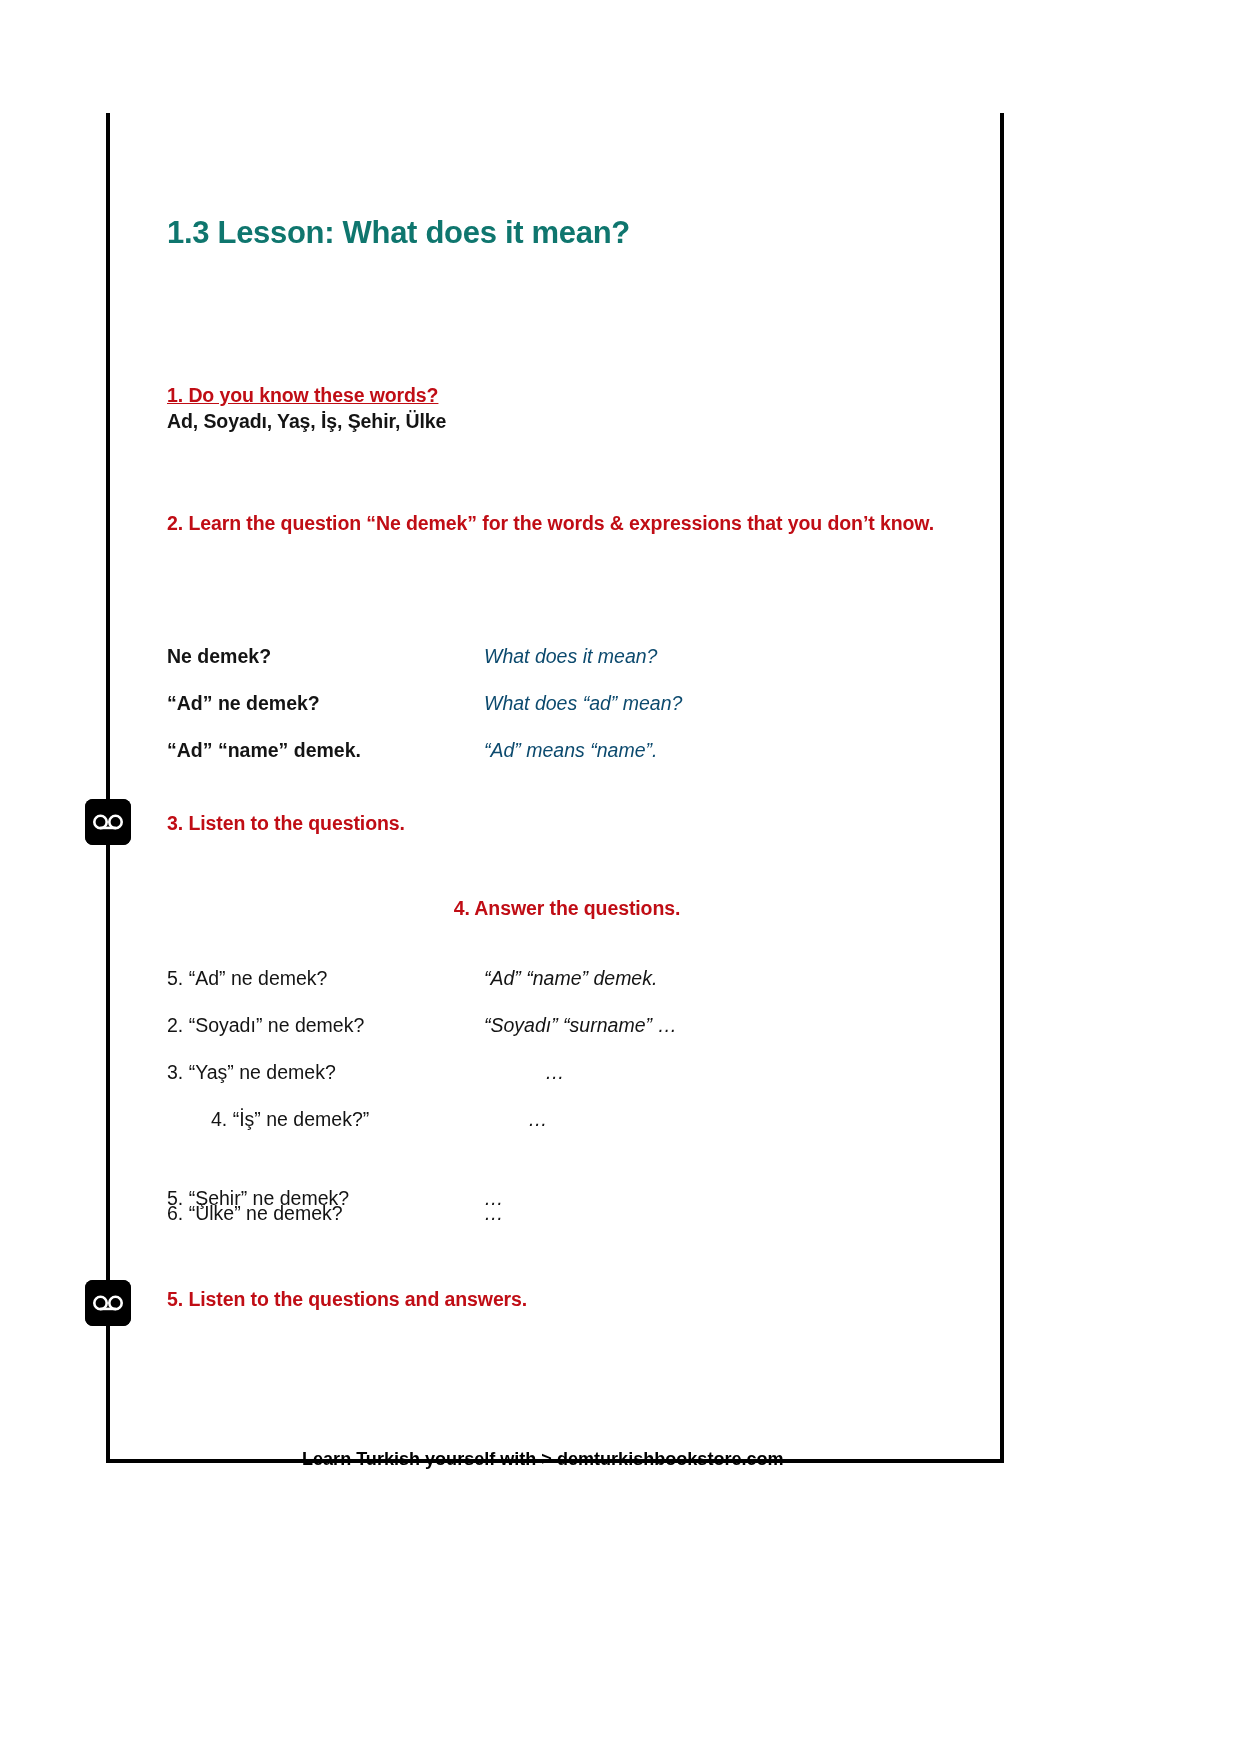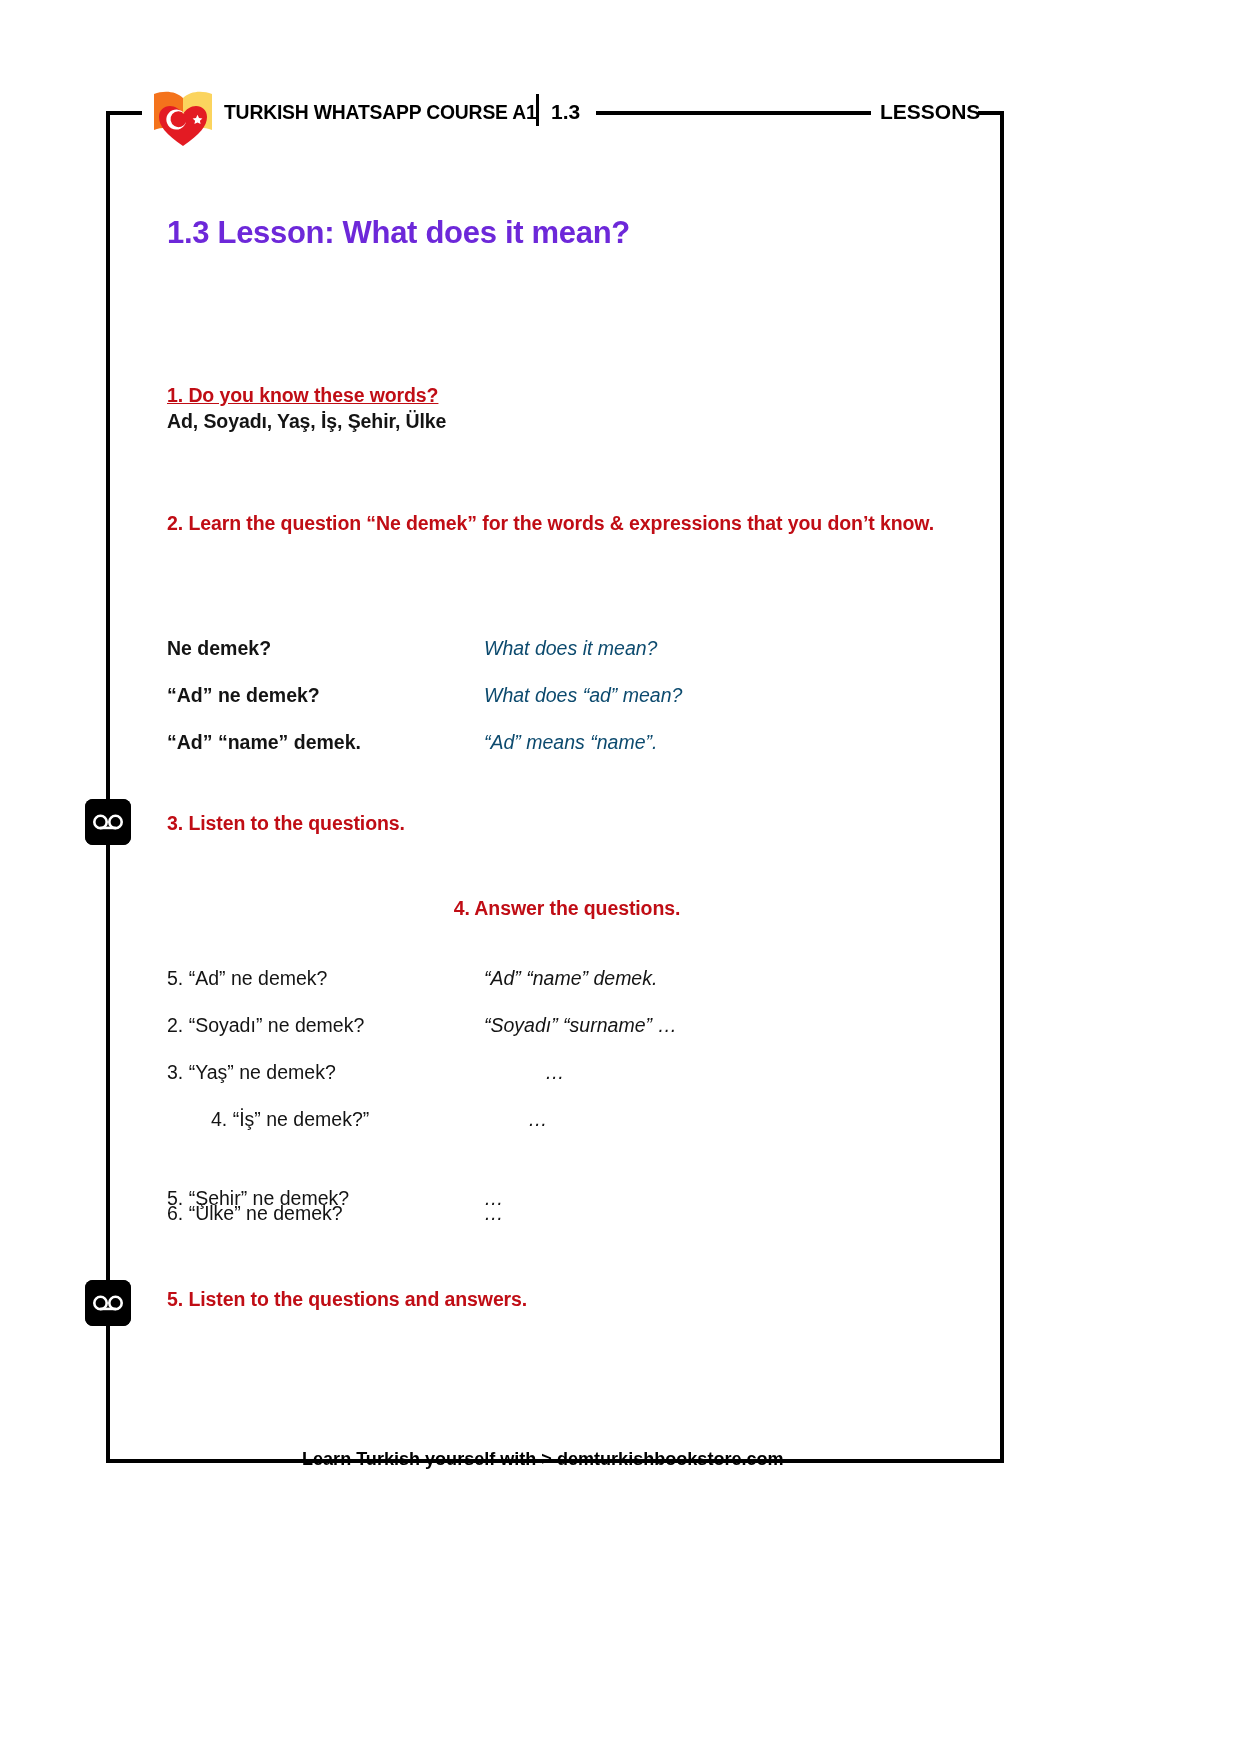--- a/index.html
+++ b/index.html
@@ -283,31 +283,6 @@
   <div class="frame-right"></div>
   <div class="frame-bottom"></div>
 
-  <div class="header">
-    <div class="hdr-rule-left"></div>
-
-    <div class="logo">
-      <svg width="74" height="74" viewBox="0 0 74 74" xmlns="http://www.w3.org/2000/svg">
-
-        <path d="M8 16 C18 12 30 13 37 20 L37 56 C30 49 18 48 8 52 Z" fill="#F4731C"></path>
-
-        <path d="M66 16 C56 12 44 13 37 20 L37 56 C44 49 56 48 66 52 Z" fill="#FBD45E"></path>
-
-        <path d="M37 68 C20 56 13 48 13 39 C13 32 18 28 24 28 C29 28 34 31 37 36 C40 31 45 28 50 28 C56 28 61 32 61 39 C61 48 54 56 37 68 Z" fill="#E31B23"></path>
-
-        <path d="M40 44 a10 10 0 1 1 -1.5 -8.2 a8 8 0 1 0 1.5 8.2 Z" fill="#ffffff"></path>
-
-        <path d="M51.5 36.8 l1.5 3.2 3.4 .4 -2.5 2.3 .7 3.4 -3.1 -1.7 -3.1 1.7 .7 -3.4 -2.5 -2.3 3.4 -.4 Z" fill="#ffffff"></path>
-      </svg>
-    </div>
-
-    <div class="hdr-title">TURKISH WHATSAPP COURSE A1</div>
-    <div class="hdr-divider"></div>
-    <div class="hdr-lesson-num">1.3</div>
-    <div class="hdr-rule-mid"></div>
-    <div class="hdr-right-label">LESSONS</div>
-    <div class="hdr-rule-right"></div>
-  </div>
 
   <div class="content">
 

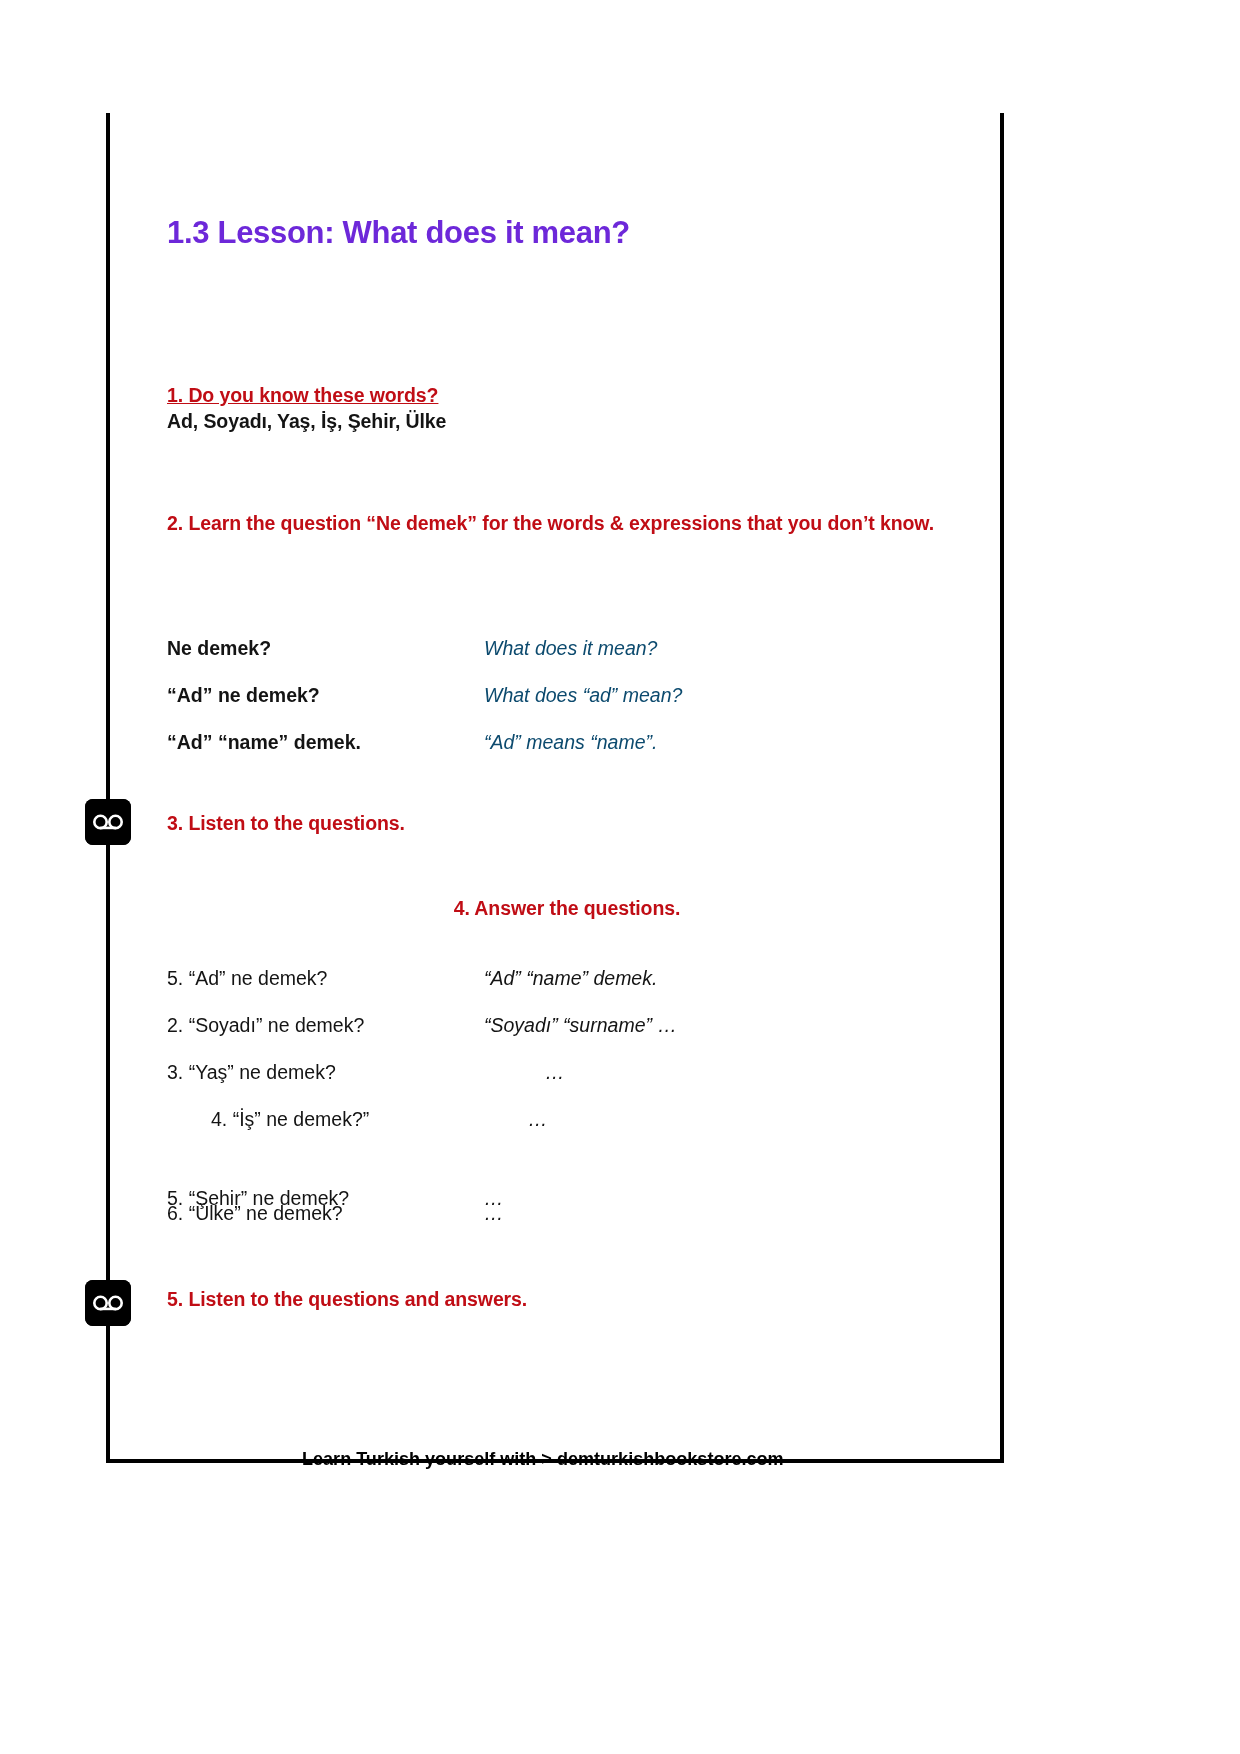--- a/index.html
+++ b/index.html
@@ -149,7 +149,7 @@
     top: 215px;
     font-size: 31px;
     font-weight: 700;
-    color: #6d28d9;
+    color: #0f766e;
     letter-spacing: -0.3px;
     white-space: nowrap;
   }

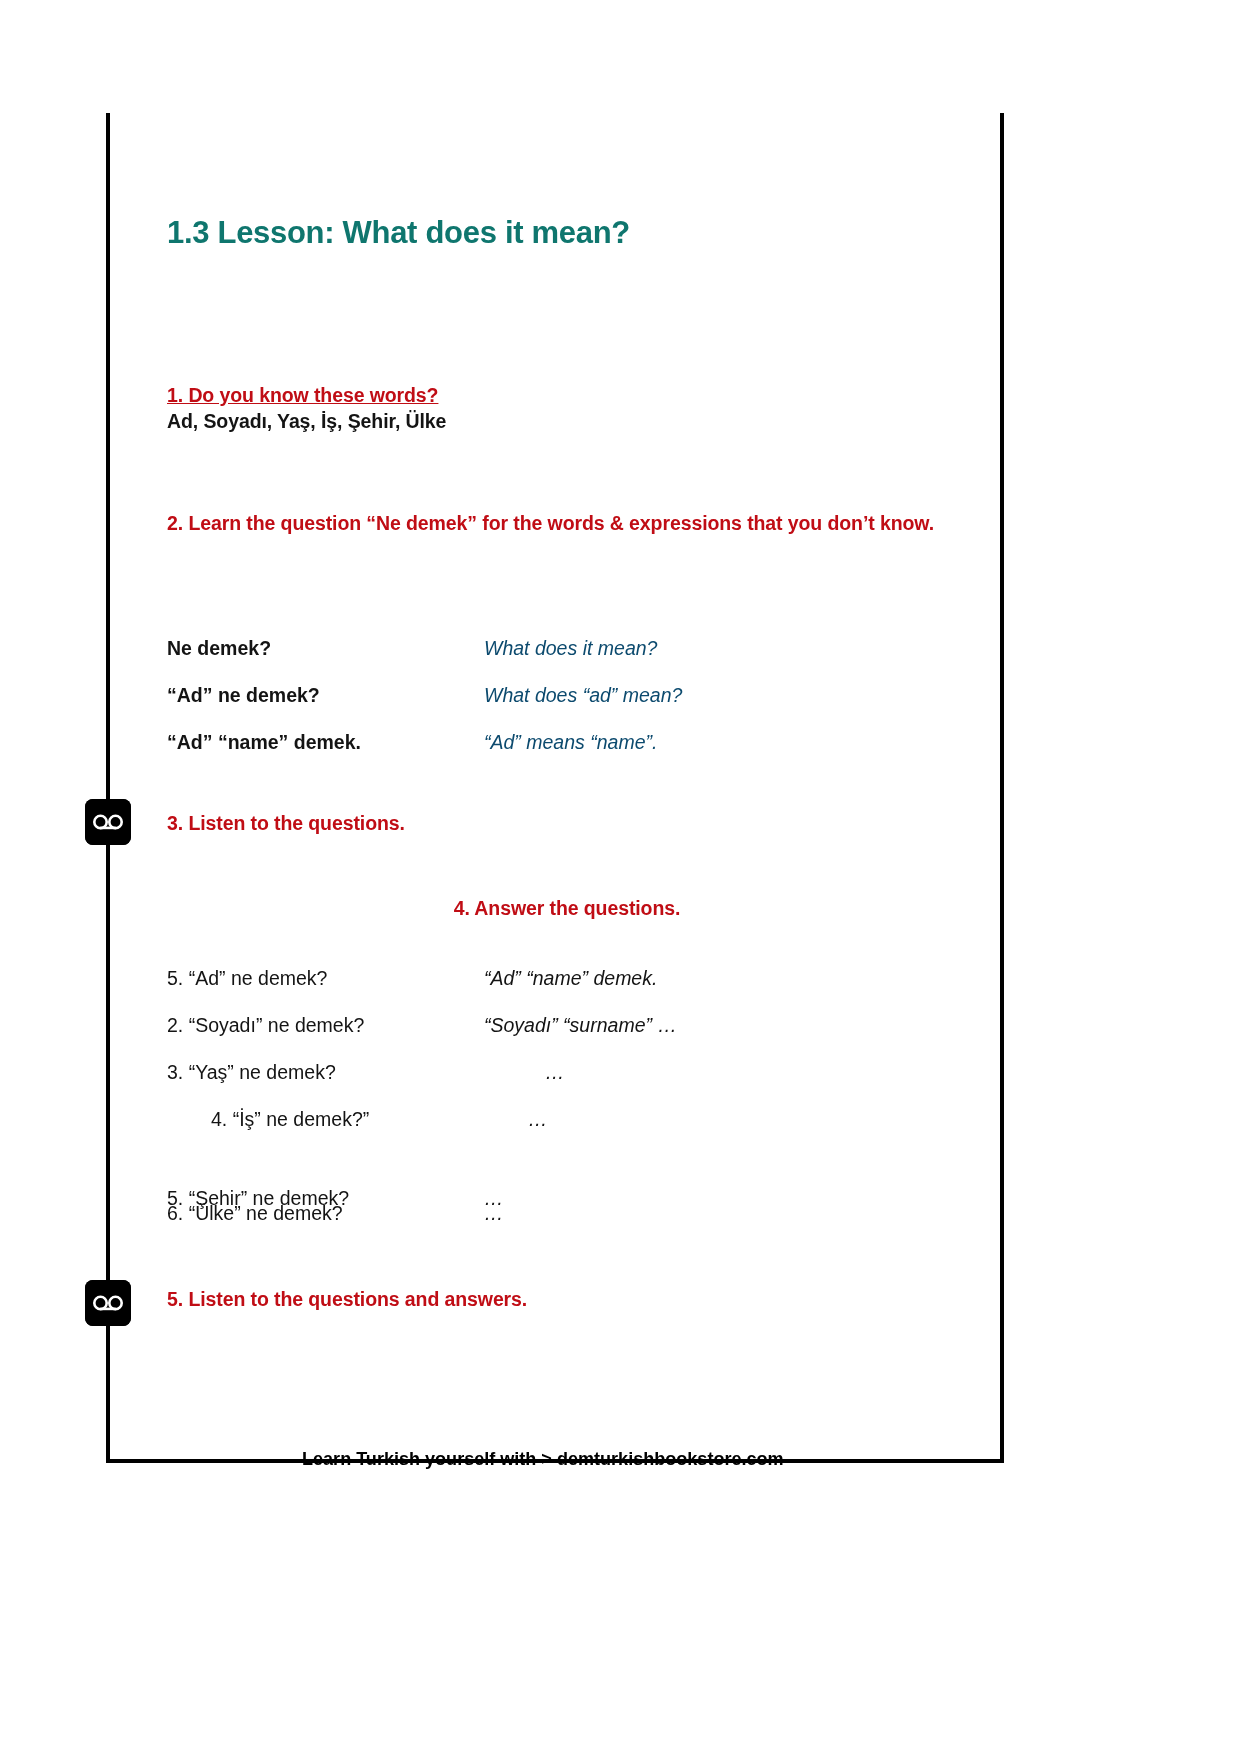--- a/index.html
+++ b/index.html
@@ -180,6 +180,7 @@
     left: 0;
     width: 800px;
     height: 42px;
+    margin-top: 8px;
   }
   .prow .tr {
     position: absolute;

